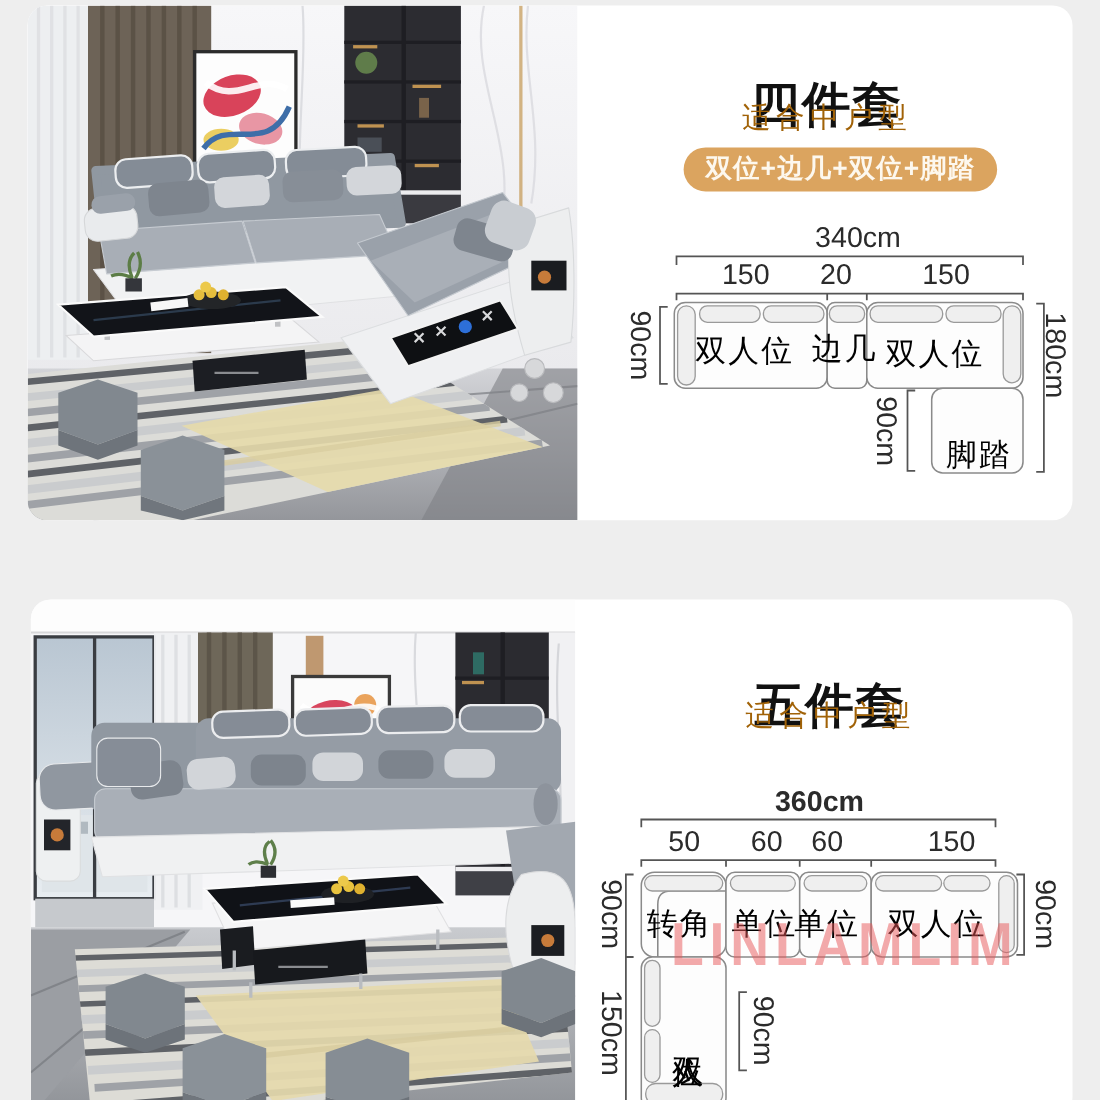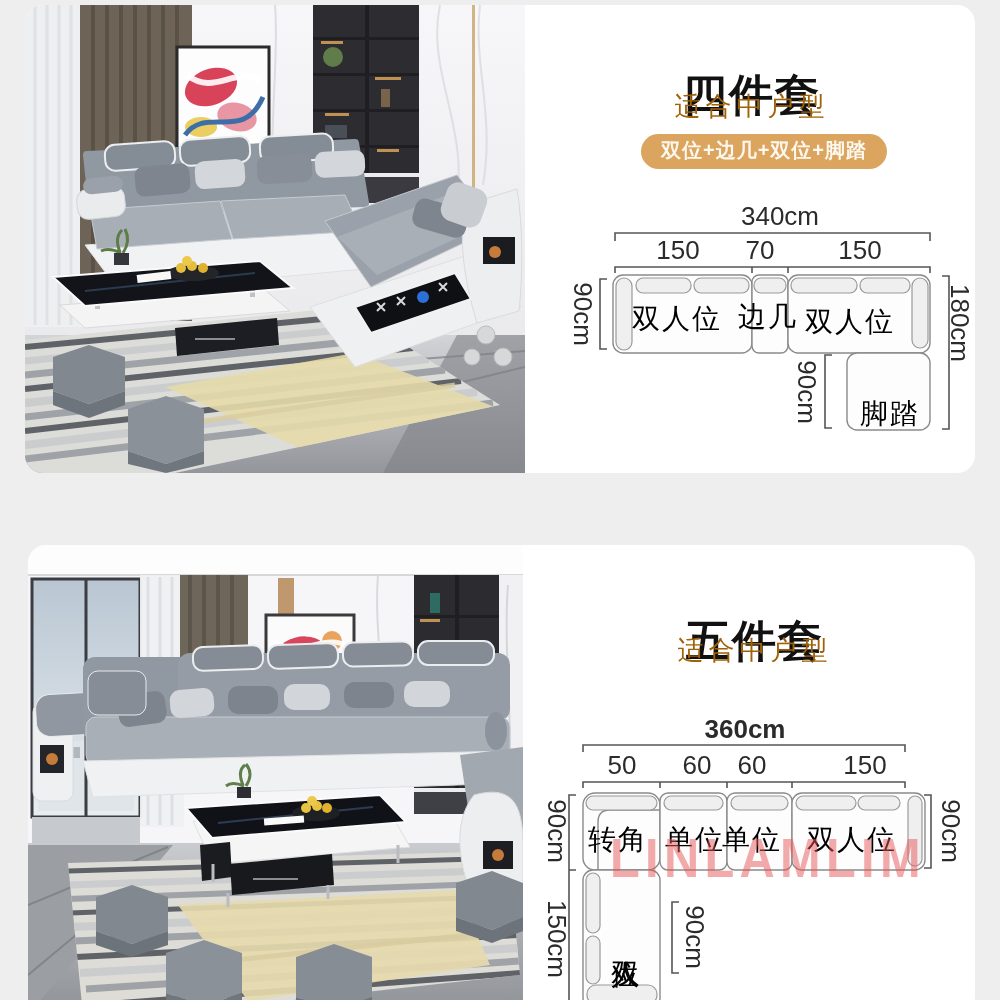--- a/index.html
+++ b/index.html
@@ -14,7 +14,7 @@
   .set-subtitle{position:absolute;transform:translateX(-50%);white-space:nowrap;
     font-size:26px;color:#a16207;letter-spacing:5px;}
   .badge{position:absolute;transform:translateX(-50%);white-space:nowrap;
-    background:#dba45f;color:#fdf8ee;font-size:20px;font-weight:600;
+    background:#dba45f;color:#fdf8ee;font-size:24px;font-weight:600;
     padding:3px 20px 5px 20px;border-radius:24px;letter-spacing:1px;}
   .diagram{position:absolute;}
   .diagram svg{position:absolute;left:0;top:0;}

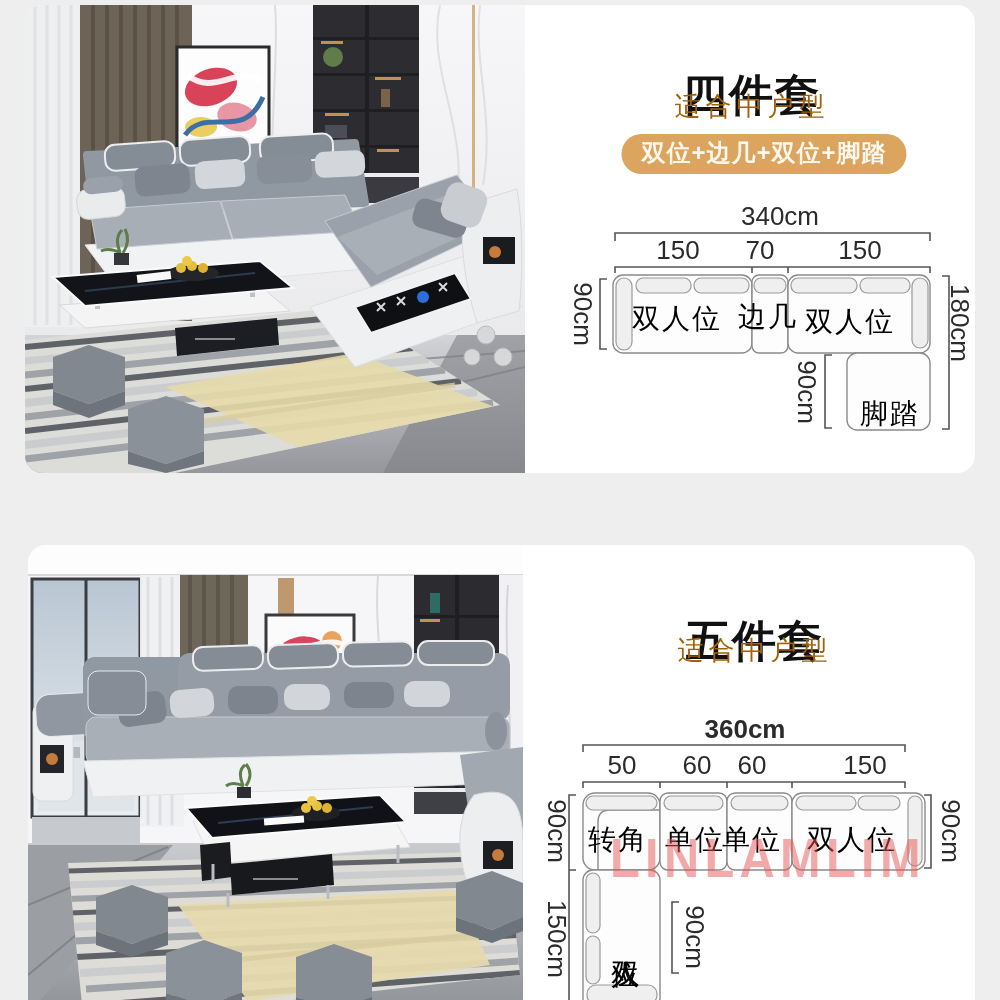--- a/index.html
+++ b/index.html
@@ -202,7 +202,7 @@
       </svg>
       <div class="dim" style="left:220px;top:21px;">340cm</div>
       <div class="dim" style="left:118px;top:55px;">150</div>
-      <div class="dim" style="left:200px;top:55px;">70</div>
+      <div class="dim" style="left:200px;top:55px;">20</div>
       <div class="dim" style="left:300px;top:55px;">150</div>
       <div class="dim rot" style="left:22px;top:119px;">90cm</div>
       <div class="dim rot" style="left:399px;top:128px;">180cm</div>

